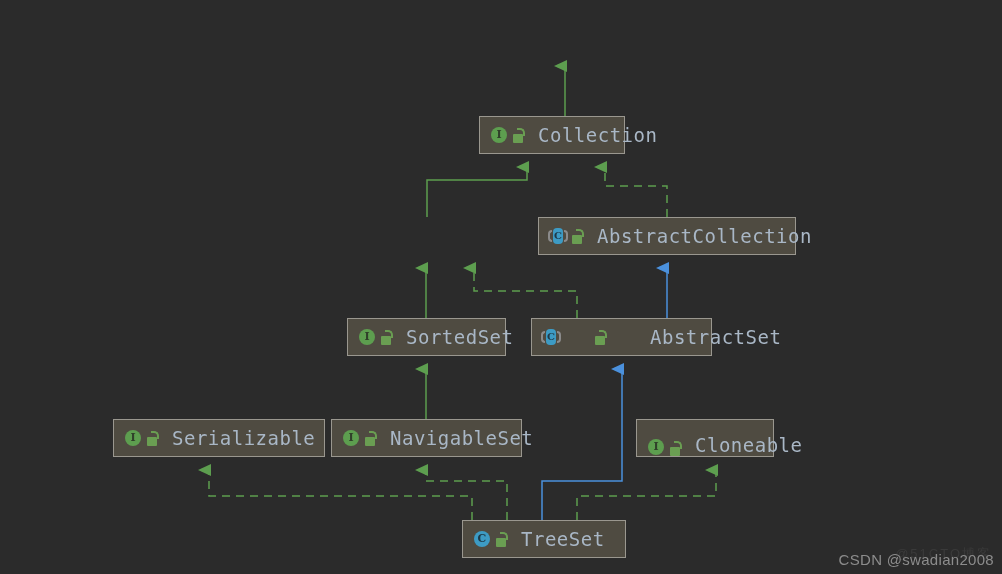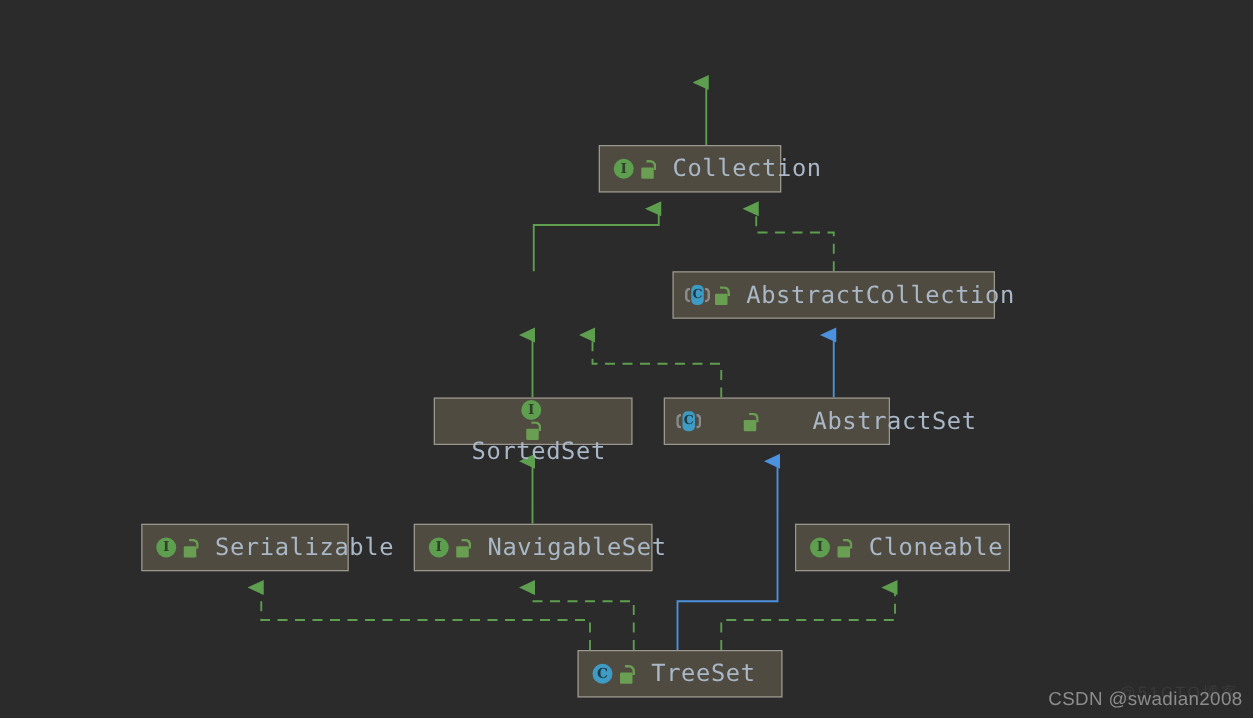--- a/index.html
+++ b/index.html
@@ -262,7 +262,7 @@
       </span>
       <span class="node-label">AbstractSet</span>
     </div>
-    <div class="node" style="left: 347px; top: 318px; width: 159px; flex-direction: column;">
+    <div class="node" style="left: 347px; top: 318px; width: 159px;">
       <span class="type-icon iface"></span>
       <span class="lock-icon">
         <span class="shackle"></span>

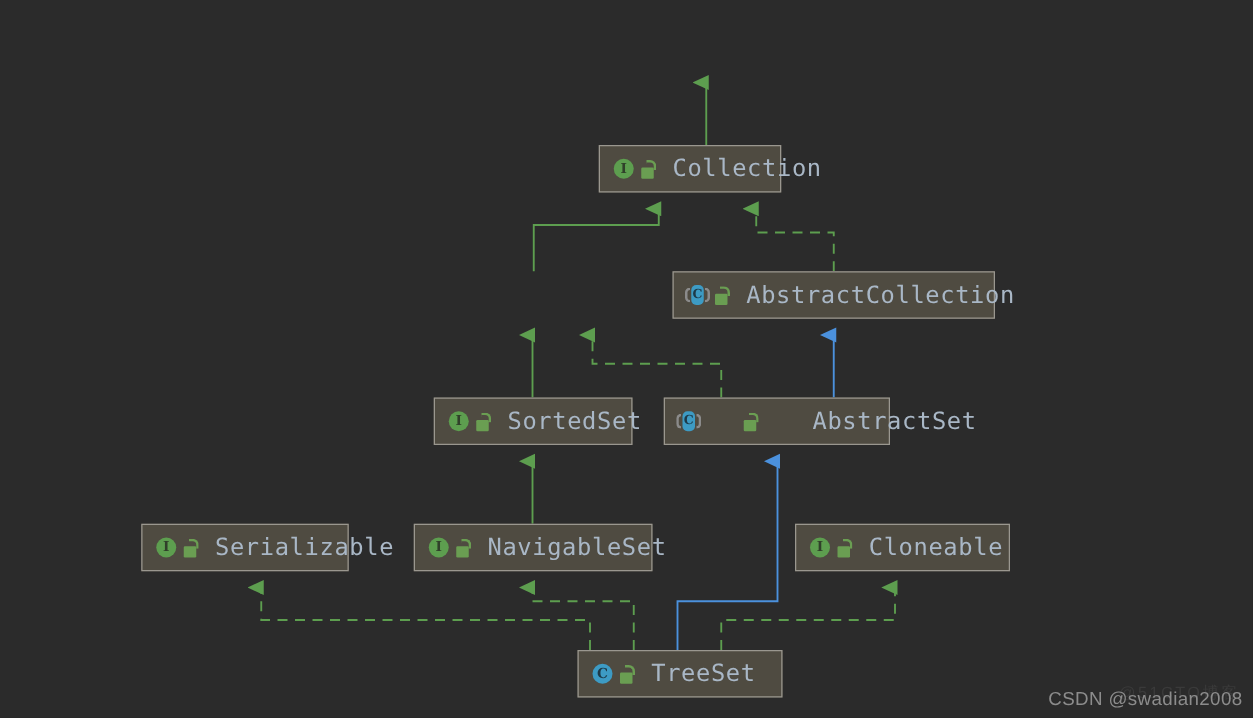--- a/index.html
+++ b/index.html
@@ -243,7 +243,7 @@
       </span>
       <span class="node-label">NavigableSet</span>
     </div>
-    <div class="node" style="left: 113px; top: 419px; width: 166px;">
+    <div class="node" style="left: 113px; top: 419px; width: 212px;">
       <span class="type-icon iface"></span>
       <span class="lock-icon">
         <span class="shackle"></span>

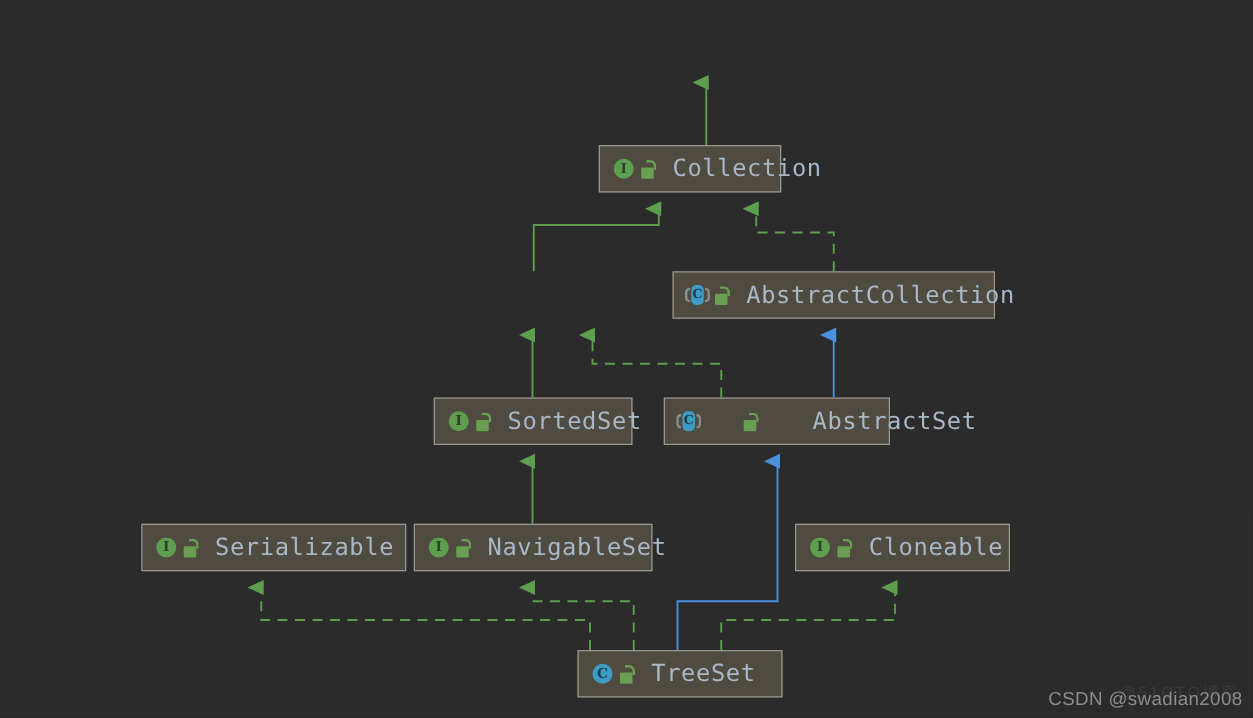--- a/index.html
+++ b/index.html
@@ -227,7 +227,7 @@
       </span>
       <span class="node-label">TreeSet</span>
     </div>
-    <div class="node" style="left: 636px; top: 419px; width: 172px;">
+    <div class="node" style="left: 636px; top: 419px; width: 138px; align-items: flex-end;">
       <span class="type-icon iface"></span>
       <span class="lock-icon">
         <span class="shackle"></span>

